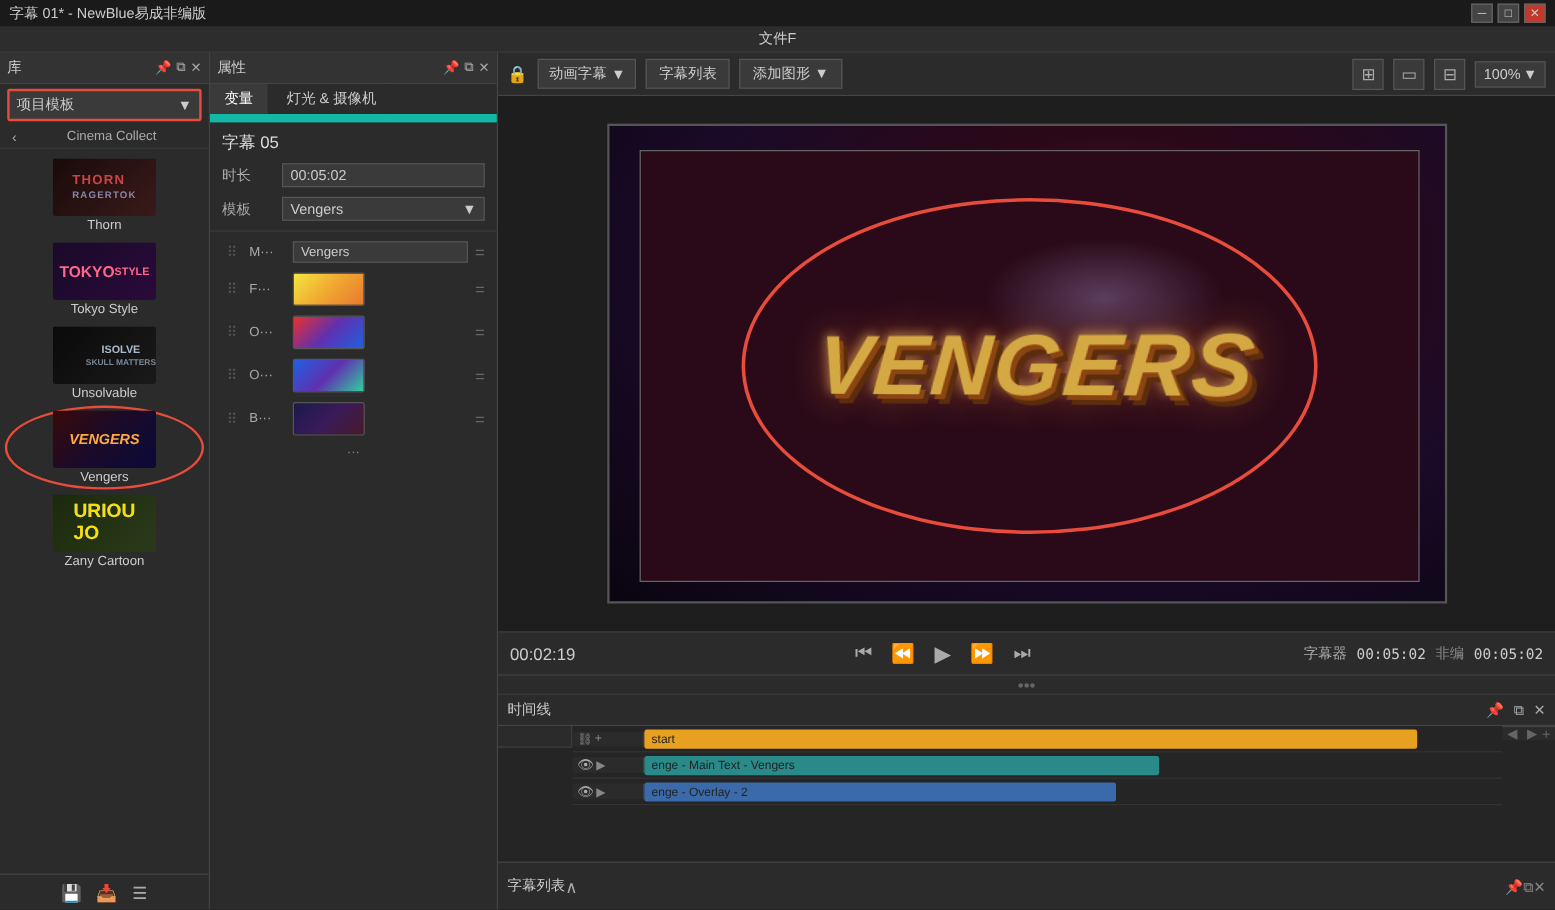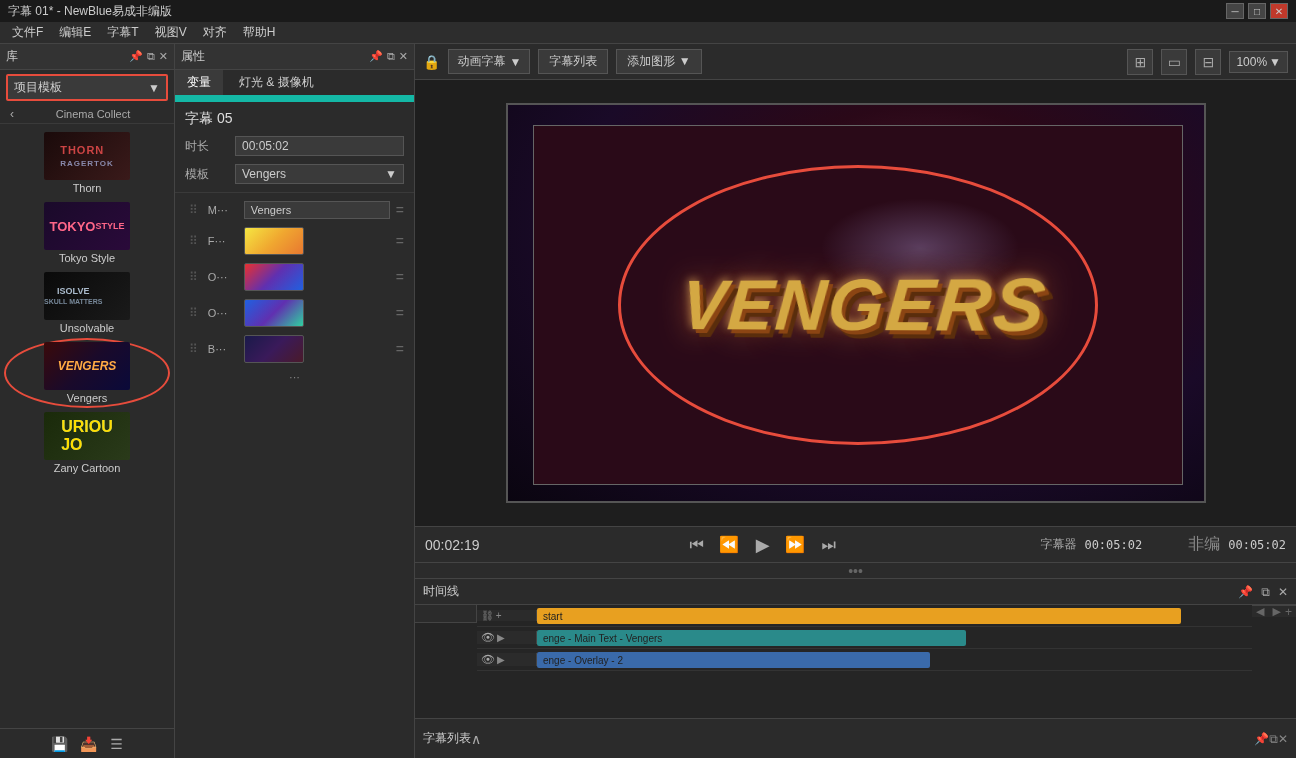--- a/index.html
+++ b/index.html
@@ -12,7 +12,7 @@
     .title-btn.close { background: #c0392b; }
 
     
-    .menu-bar { height: 22px; background: #2d2d2d; display: flex; align-items: center; padding: 0 4px; border-bottom: 1px solid #444; }
+    .menu-bar { height: 22px; background: #2d2d2d; display: flex; align-items: center; padding: 0 4px; border-bottom: 1px solid #444; flex-direction: column; }
     .menu-item { padding: 2px 8px; color: #ccc; cursor: pointer; font-size: 12px; }
 
     

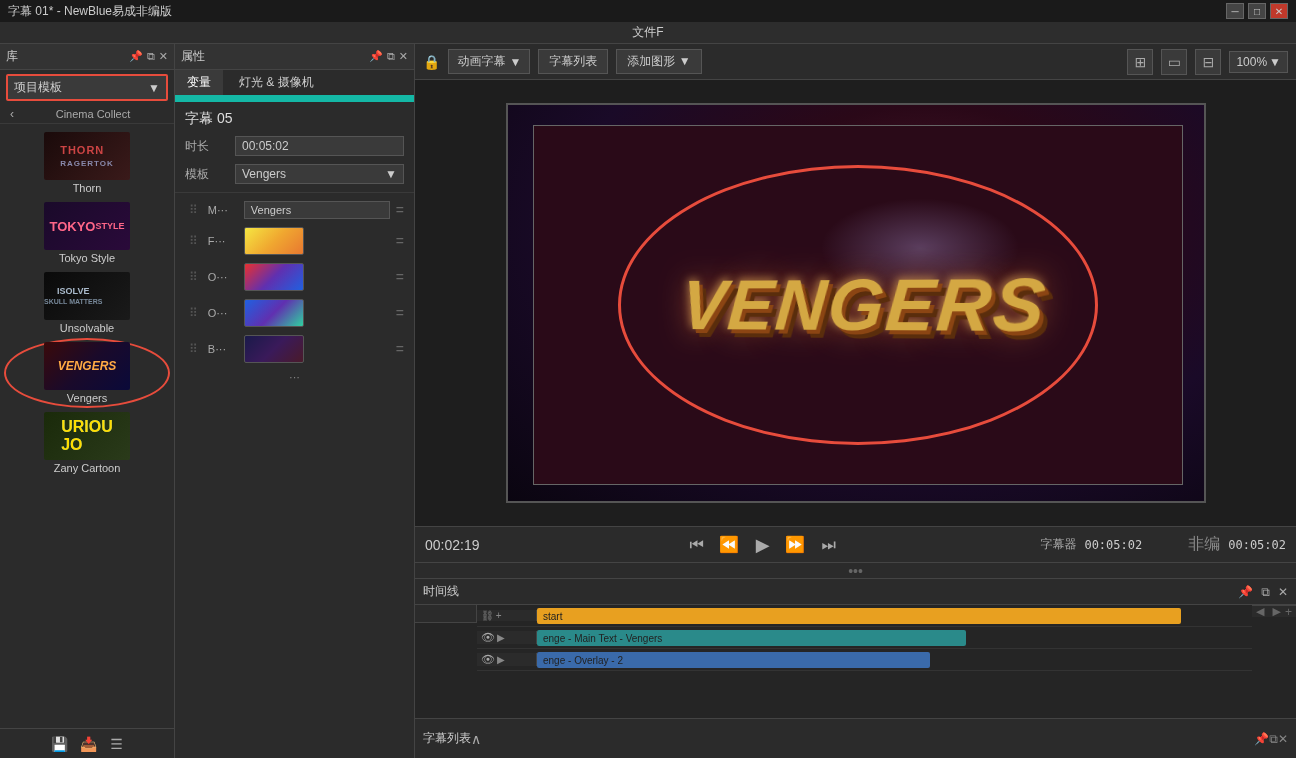--- a/index.html
+++ b/index.html
@@ -45,7 +45,7 @@
     .thumb-thorn { background: linear-gradient(135deg, #1a0a0a 0%, #3a1a1a 100%); width: 100%; height: 100%; display: flex; align-items: center; justify-content: center; }
     .thumb-tokyo { background: linear-gradient(135deg, #1a0a2a 0%, #2a0a3a 100%); width: 100%; height: 100%; display: flex; align-items: center; justify-content: center; color: #ff6688; font-size: 13px; font-weight: bold; }
     .thumb-united { background: linear-gradient(135deg, #0a0a1a 0%, #1a1a2a 100%); width: 100%; height: 100%; display: flex; align-items: center; justify-content: center; color: #88aaff; font-size: 10px; font-weight: bold; }
-    .thumb-unsolvable { background: linear-gradient(135deg, #0a0a0a 0%, #1a1a1a 100%); width: 100%; height: 100%; display: flex; align-items: center; justify-content: flex-start; color: #cccccc; font-size: 10px; }
+    .thumb-unsolvable { background: linear-gradient(135deg, #0a0a0a 0%, #1a1a1a 100%); width: 100%; height: 100%; display: flex; align-items: center; justify-content: flex-end; color: #cccccc; font-size: 10px; }
     .thumb-vengers { background: linear-gradient(135deg, #3a0a0a 0%, #1a0a2a 50%, #0a0a3a 100%); width: 100%; height: 100%; display: flex; align-items: center; justify-content: center; color: #ffaa44; font-size: 12px; font-weight: bold; font-style: italic; }
     .thumb-zany { background: linear-gradient(135deg, #1a2a0a 0%, #2a3a1a 100%); width: 100%; height: 100%; display: flex; align-items: center; justify-content: center; color: #ffdd44; font-size: 13px; font-weight: bold; }
 

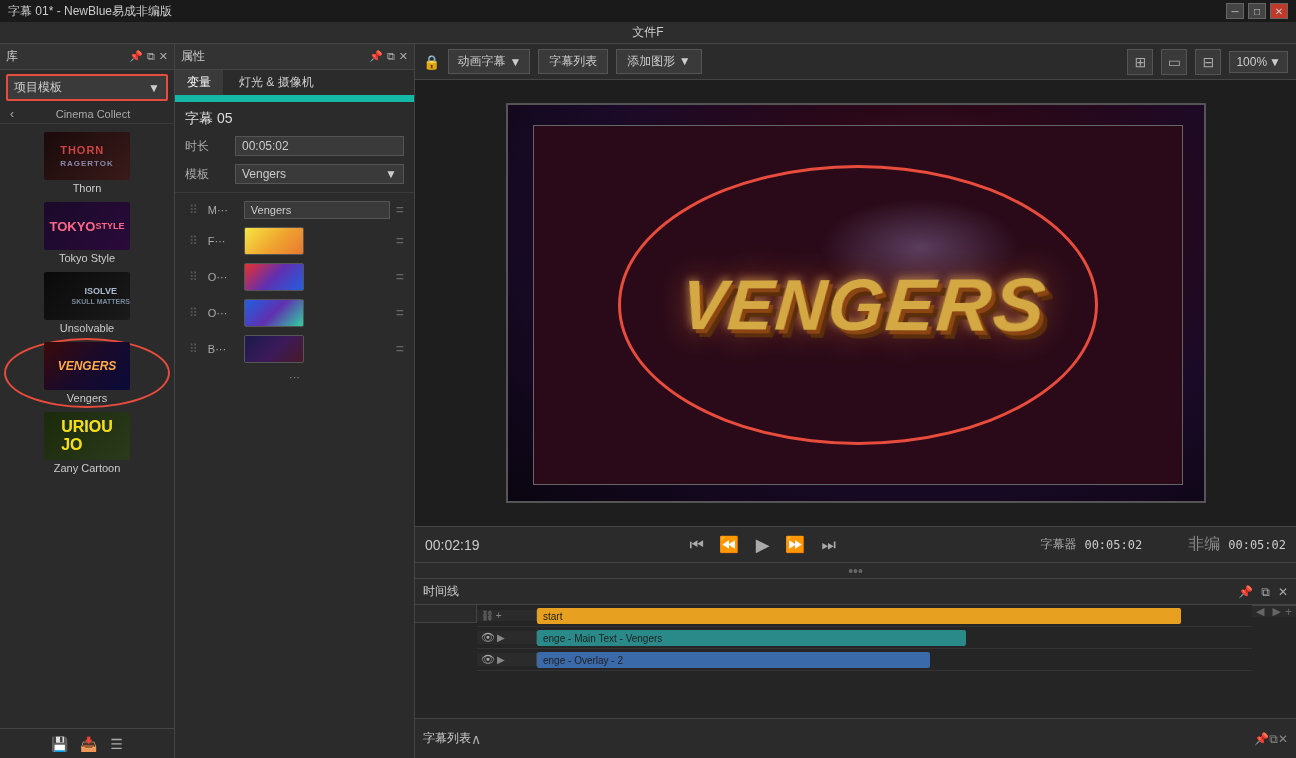--- a/index.html
+++ b/index.html
@@ -115,7 +115,7 @@
     .transport-play { font-size: 18px; }
     .subtitle-label { color: #aaa; font-size: 12px; }
     .time-total { color: #ccc; font-size: 12px; font-family: monospace; }
-    .non-edit { color: #888; font-size: 16px; margin-left: 38px; }
+    .non-edit { color: #888; font-size: 12px; }
 
     
     .timeline-area { height: 140px; background: #252525; border-top: 1px solid #444; display: flex; flex-direction: column; }

